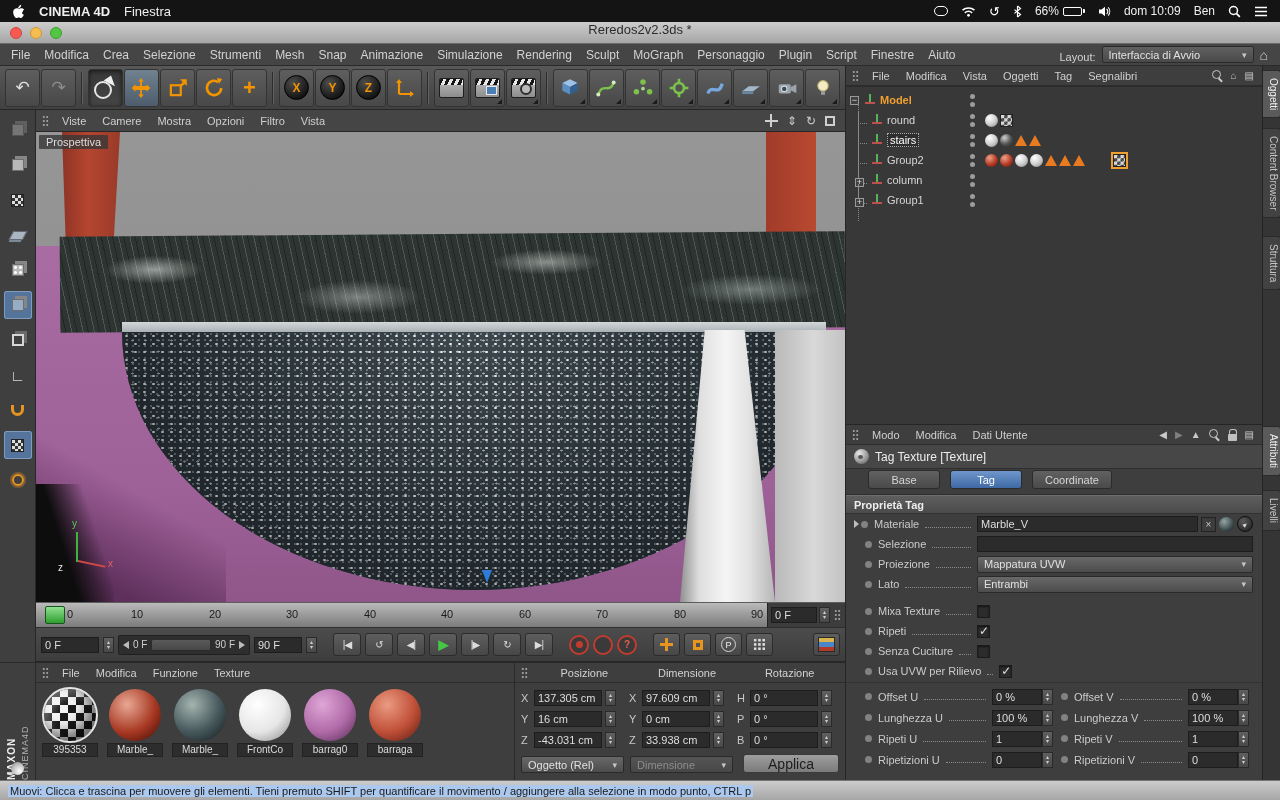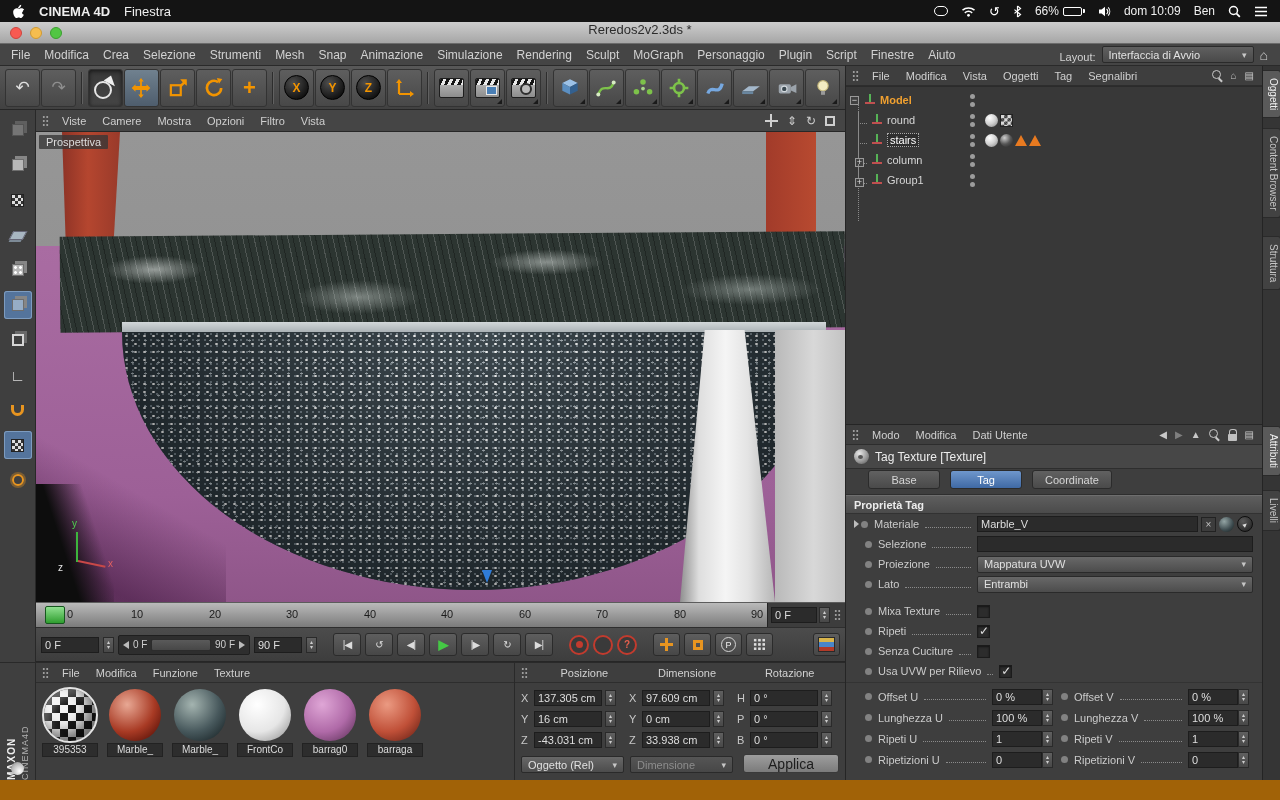--- a/index.html
+++ b/index.html
@@ -749,6 +749,26 @@
         </div>
         <div class="om-row child">
           <span class="tree-zone">
+            <span class="objicon"></span>
+            <span class="objlabel">Group2</span>
+          </span>
+          <span class="visdots">
+              <i></i>
+              <i></i>
+            </span>
+          <span class="tagzone">
+            <i class="tag sph red"></i>
+            <i class="tag sph red"></i>
+            <i class="tag sph white"></i>
+            <i class="tag sph white"></i>
+            <i class="tag tri"></i>
+            <i class="tag tri"></i>
+            <i class="tag tri"></i>
+            <i class="tag chk seltag"></i>
+          </span>
+        </div>
+        <div class="om-row child">
+          <span class="tree-zone">
             <span class="expander abs">+</span>
             <span class="objicon"></span>
             <span class="objlabel">column</span>

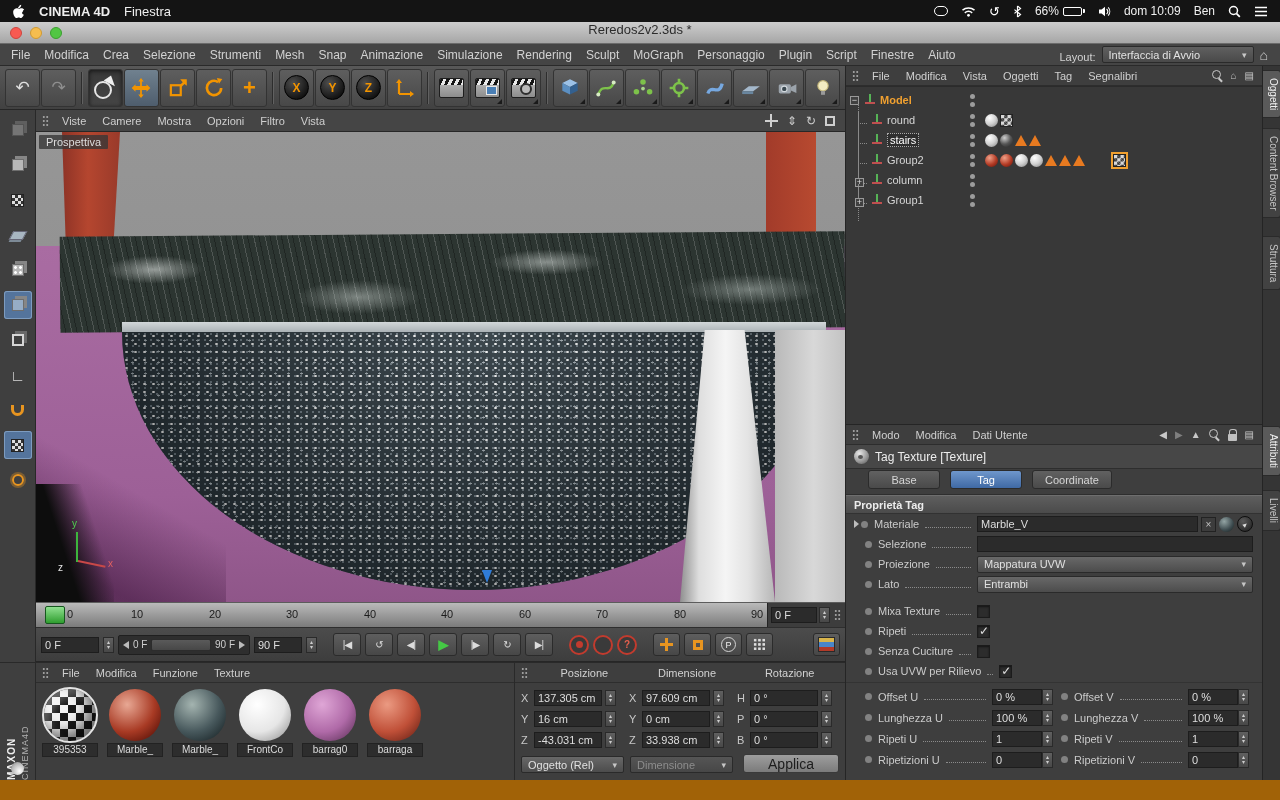--- a/index.html
+++ b/index.html
@@ -969,6 +969,9 @@
     <div class="stab" style="top:424px">Livelli</div>
   </div>
 
+  <div class="statusbar">
+    <span class="hl">Muovi: Clicca e trascina per muovere gli elementi. Tieni premuto SHIFT per quantificare il movimento / aggiungere alla selezione in modo punto, CTRL p</span>
+  </div>
 
 </div>
 

